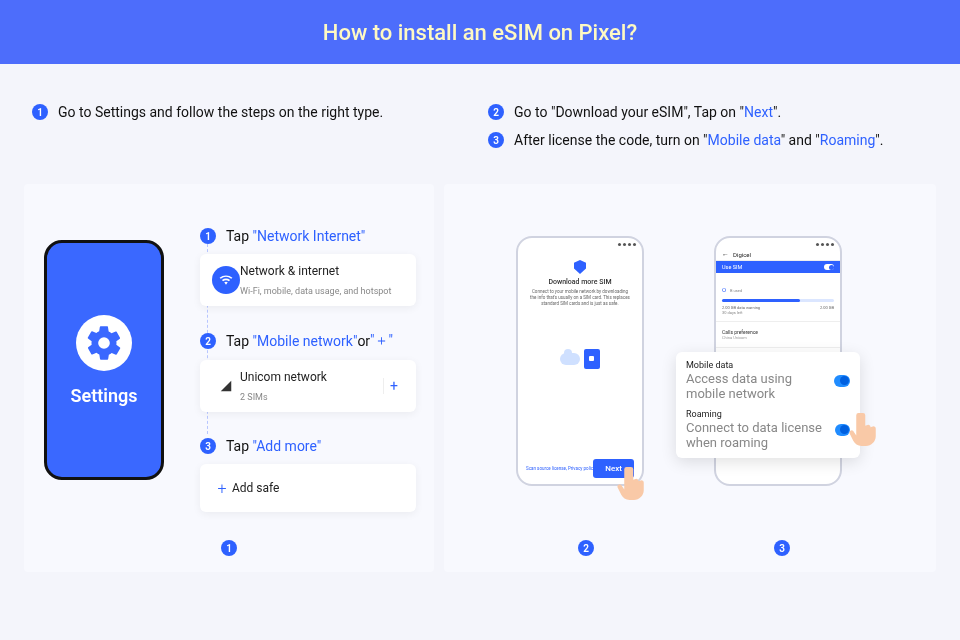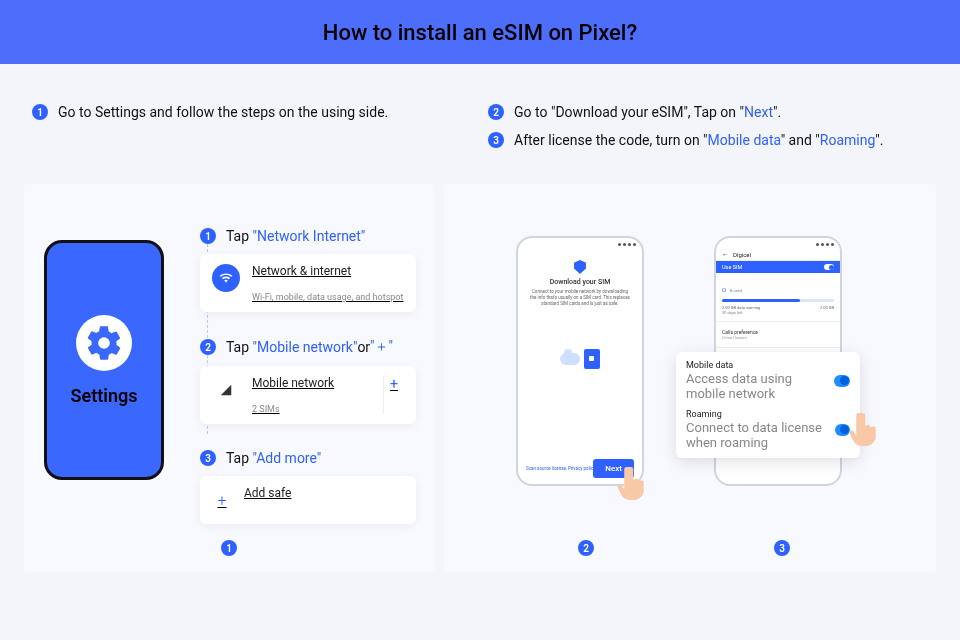--- a/index.html
+++ b/index.html
@@ -17,7 +17,7 @@
     display: flex;
     align-items: center;
     justify-content: center;
-    color: #000000;
+    color: #fef9c3;
     font-size: 22px;
     font-weight: 500;
   }

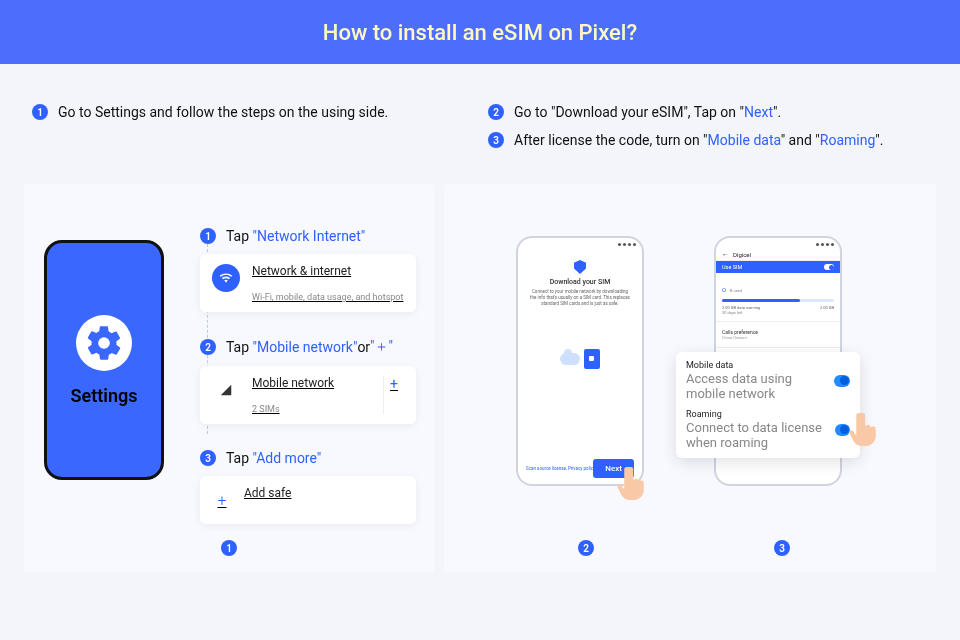--- a/index.html
+++ b/index.html
@@ -247,7 +247,7 @@
   <div class="col">
     <div class="step-line">
       <span class="badge">1</span>
-      <span>Go to Settings and follow the steps on the using side.</span>
+      <span>Go to Settings and follow the steps on the right type.</span>
     </div>
   </div>
   <div class="col">

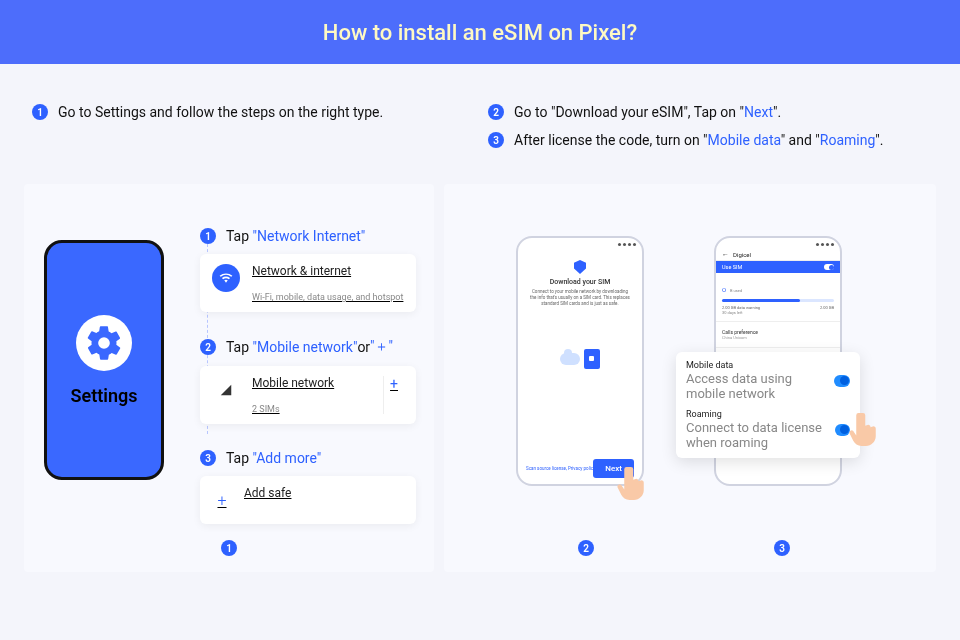--- a/index.html
+++ b/index.html
@@ -108,9 +108,7 @@
     border-radius: 6px;
     box-shadow: 0 2px 8px rgba(0,0,0,0.06);
     padding: 10px 12px;
-    display: flex; 
-    gap: 12px;
-    text-decoration: underline;
+    display: flex; align-items: center;
   }
   .card-icon {
     width: 28px; height: 28px;

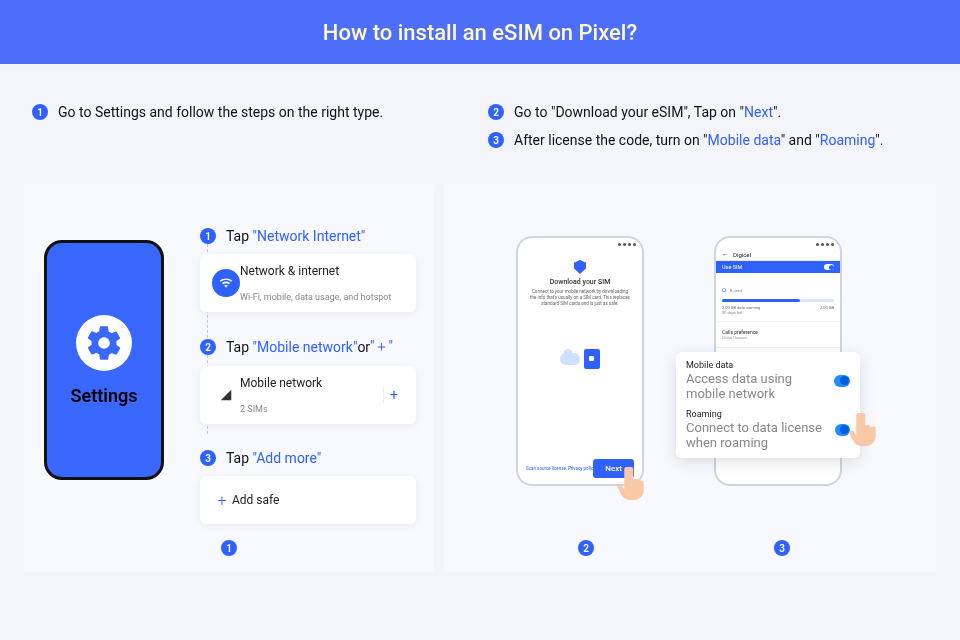--- a/index.html
+++ b/index.html
@@ -344,7 +344,7 @@
         </div>
       <div class="phone-inner">
         <div class="shield-i"></div>
-        <div class="dl-title">Download your SIM</div>
+        <div class="dl-title">Download more SIM</div>
         <div class="dl-desc">Connect to your mobile network by downloading the info that's usually on a SIM card. This replaces standard SIM cards and is just as safe.</div>
         <div class="illus">
           <div class="cloud"></div>

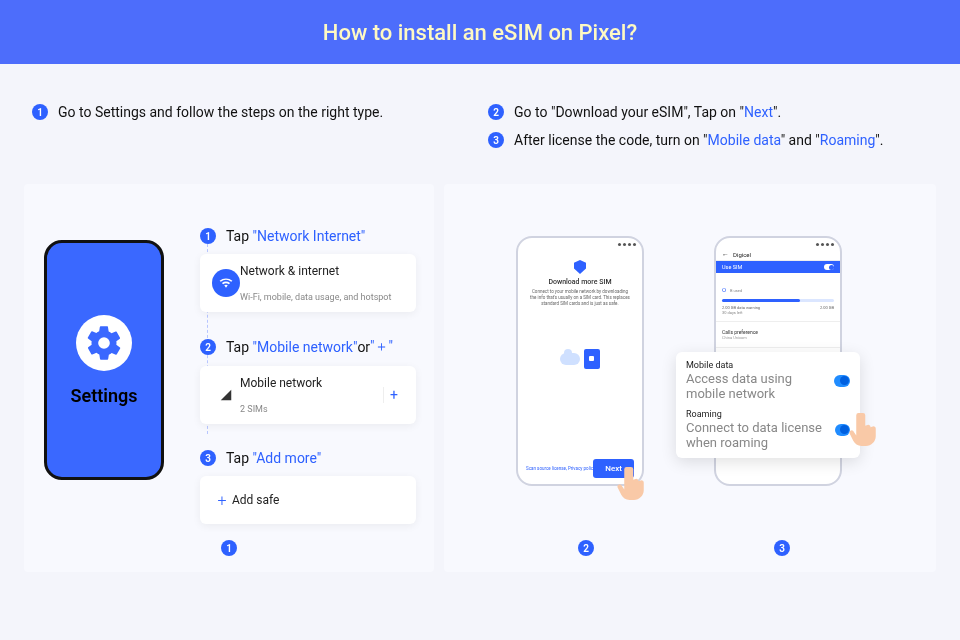--- a/index.html
+++ b/index.html
@@ -120,7 +120,7 @@
   .card-icon.plus { background: transparent; width: 20px; color:#2e61ff; font-size:16px; font-weight:300;}
   .card-text { flex:1; }
   .card-title { font-size: 12px; color: #222; }
-  .card-sub { font-size: 9px; color: #888; margin-top: 14px; }
+  .card-sub { font-size: 9px; color: #888; margin-top: 8px; }
   .card-plus {
     color: #2e61ff; font-size: 14px; font-weight: 400;
     padding: 0 6px;

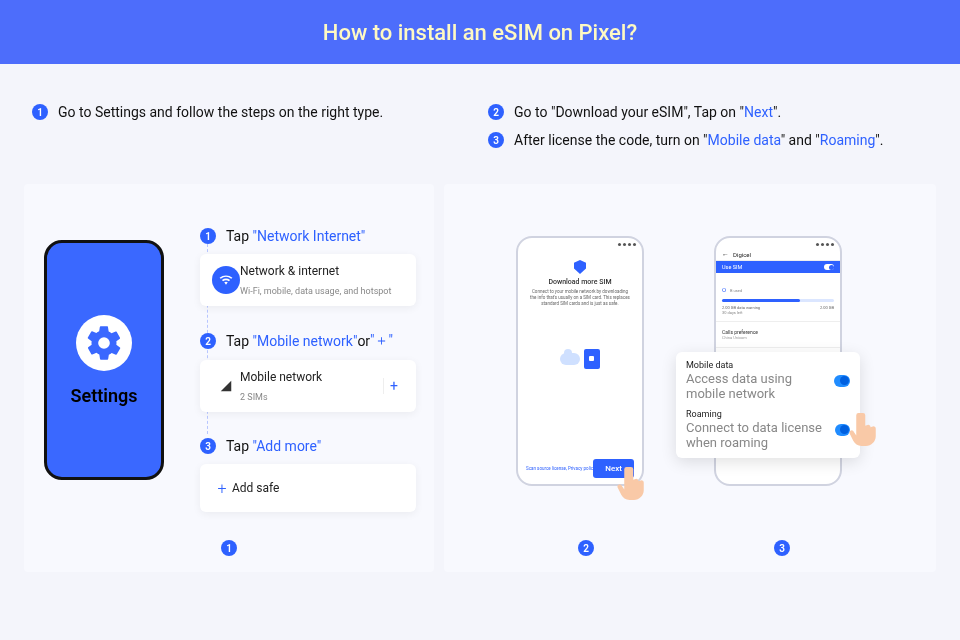--- a/index.html
+++ b/index.html
@@ -309,7 +309,7 @@
               </svg>
           </div>
           <div class="card-text">
-            <div class="card-title">Mobile network</div>
+            <div class="card-title">Unicom network</div>
             <div class="card-sub">2 SIMs</div>
           </div>
           <div class="card-plus">+</div>

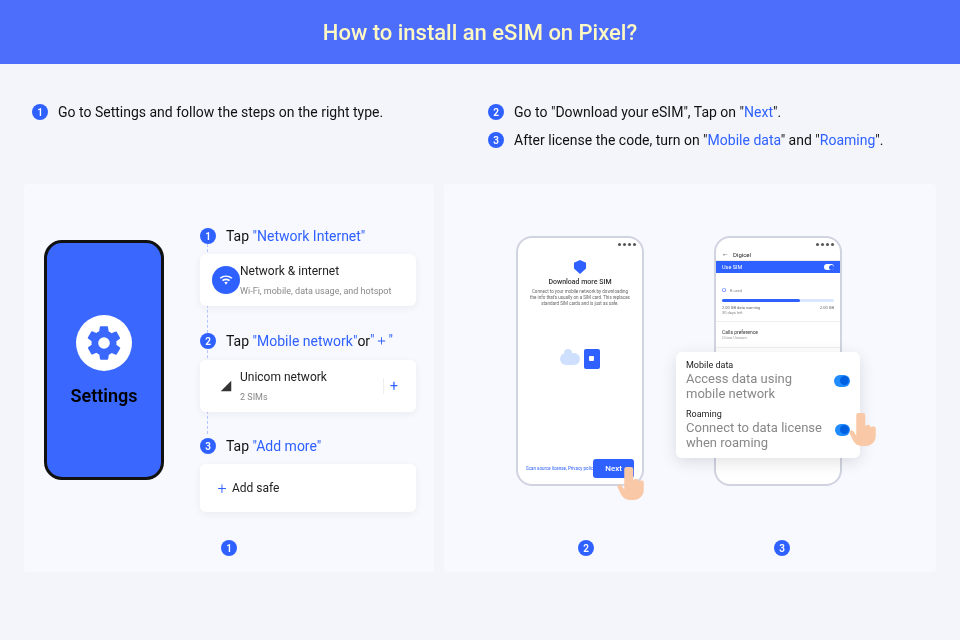--- a/index.html
+++ b/index.html
@@ -79,7 +79,7 @@
     flex-direction: column;
     align-items: center;
     justify-content: center;
-    color: #000000;
+    color: #ffffff;
   }
   .gear {
     width: 56px; height: 56px;

